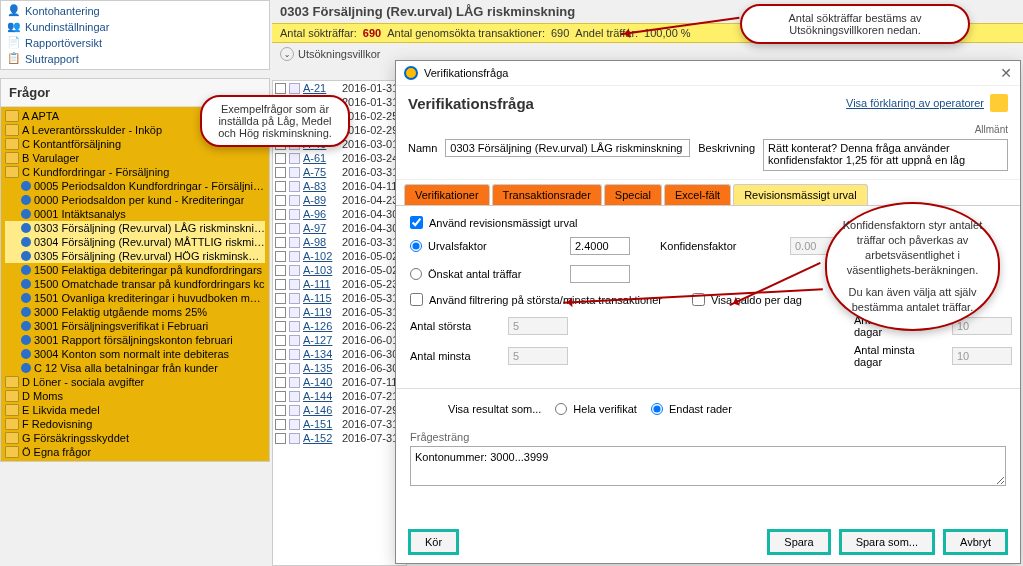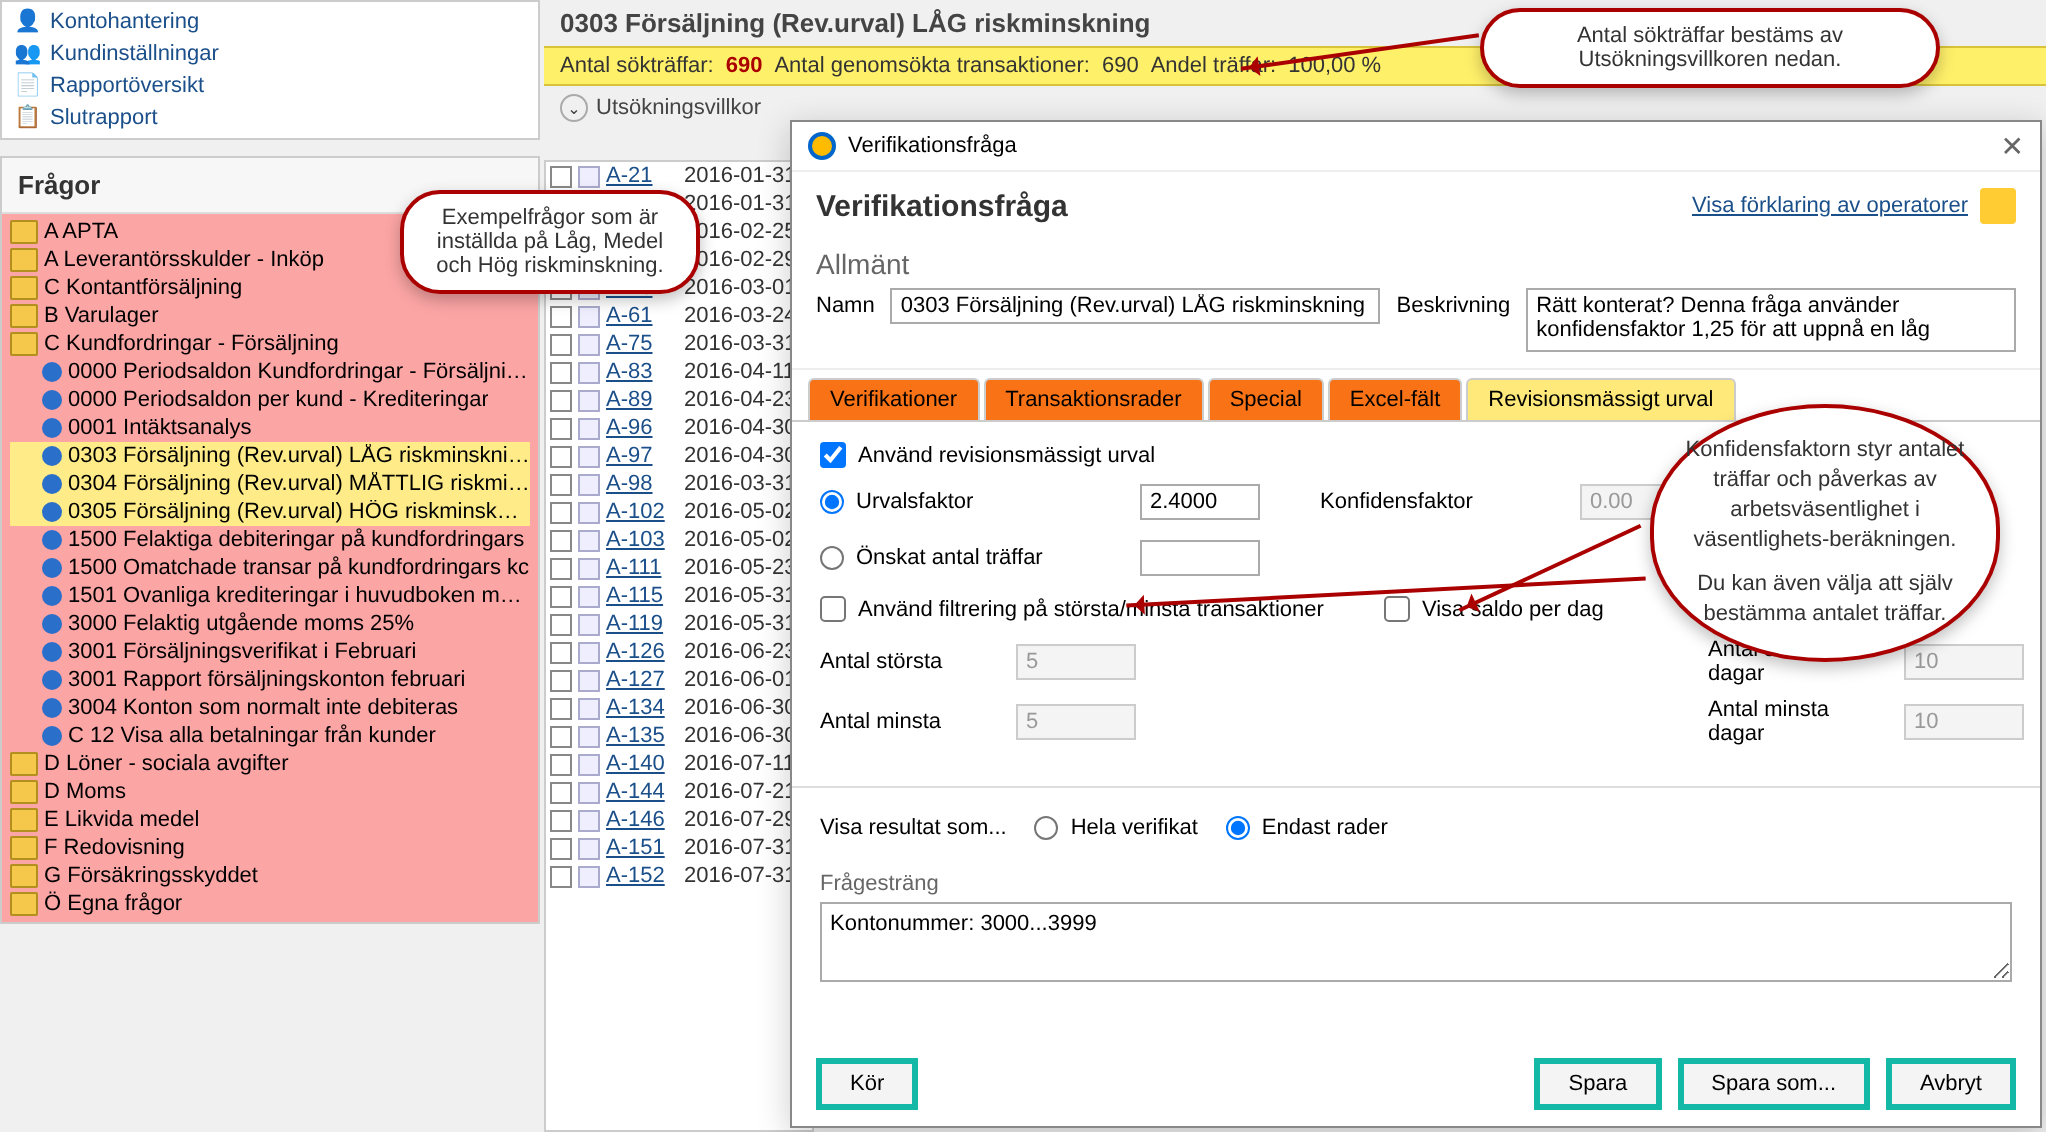--- a/index.html
+++ b/index.html
@@ -9,7 +9,7 @@
 .top-left-menu .menu-item { display: flex; align-items: center; padding: 1px 4px; color: #1a4f8a; gap: 4px; cursor: pointer; }
 .menu-icon { width: 14px; height: 14px; display: inline-block; }
 
-.fragor-panel { position: absolute; left: 0; top: 78px; width: 270px; background: #fca5a5; border: 1px solid #ccc; }
+.fragor-panel { position: absolute; left: 0; top: 78px; width: 270px; background: #eab308; border: 1px solid #ccc; }
 .fragor-header { font-weight: bold; font-size: 13px; padding: 6px 8px; color: #333; background: #f7f7f7; border-bottom: 1px solid #ddd; }
 .tree { padding: 2px 4px; overflow-y: auto; max-height: 480px; }
 .tree-folder { display: flex; align-items: center; gap: 3px; padding: 1px 0; color: #000; cursor: pointer; }

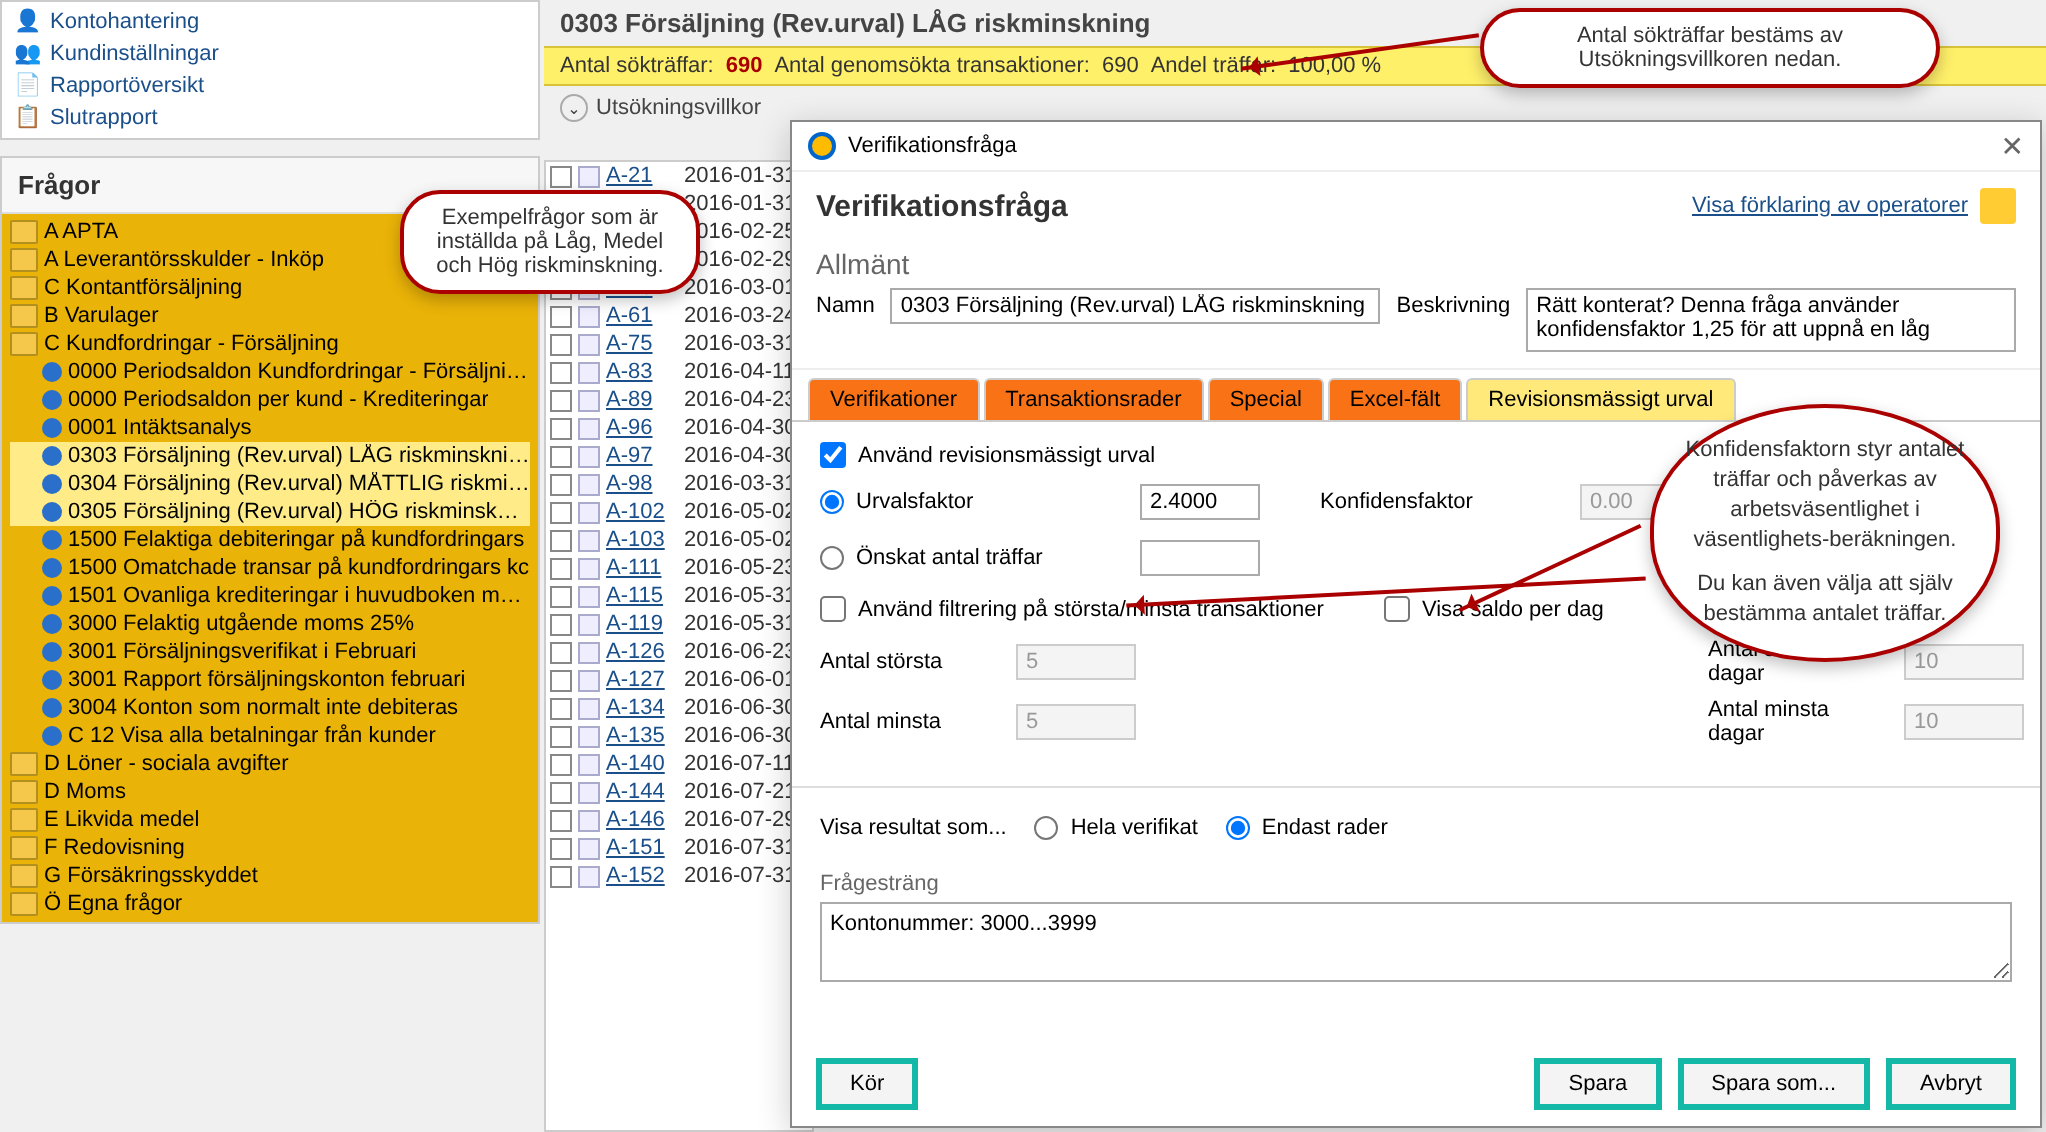--- a/index.html
+++ b/index.html
@@ -47,7 +47,7 @@
 .dialog-header .wand { width: 18px; height: 18px; margin-left: 6px; background: #fc3; border-radius: 2px; }
 
 .section { padding: 4px 12px 8px; border-bottom: 1px solid #eee; }
-.section-label { color: #666; font-size: 14px; margin-bottom: 4px; }
+.section-label { color: #666; font-size: 10px; margin-bottom: 4px; text-align: right; }
 .row-fields { display: flex; align-items: flex-start; gap: 8px; }
 .row-fields label { padding-top: 3px; }
 .row-fields input[type=text] { border: 1px solid #aaa; padding: 2px 4px; font-size: 11px; }

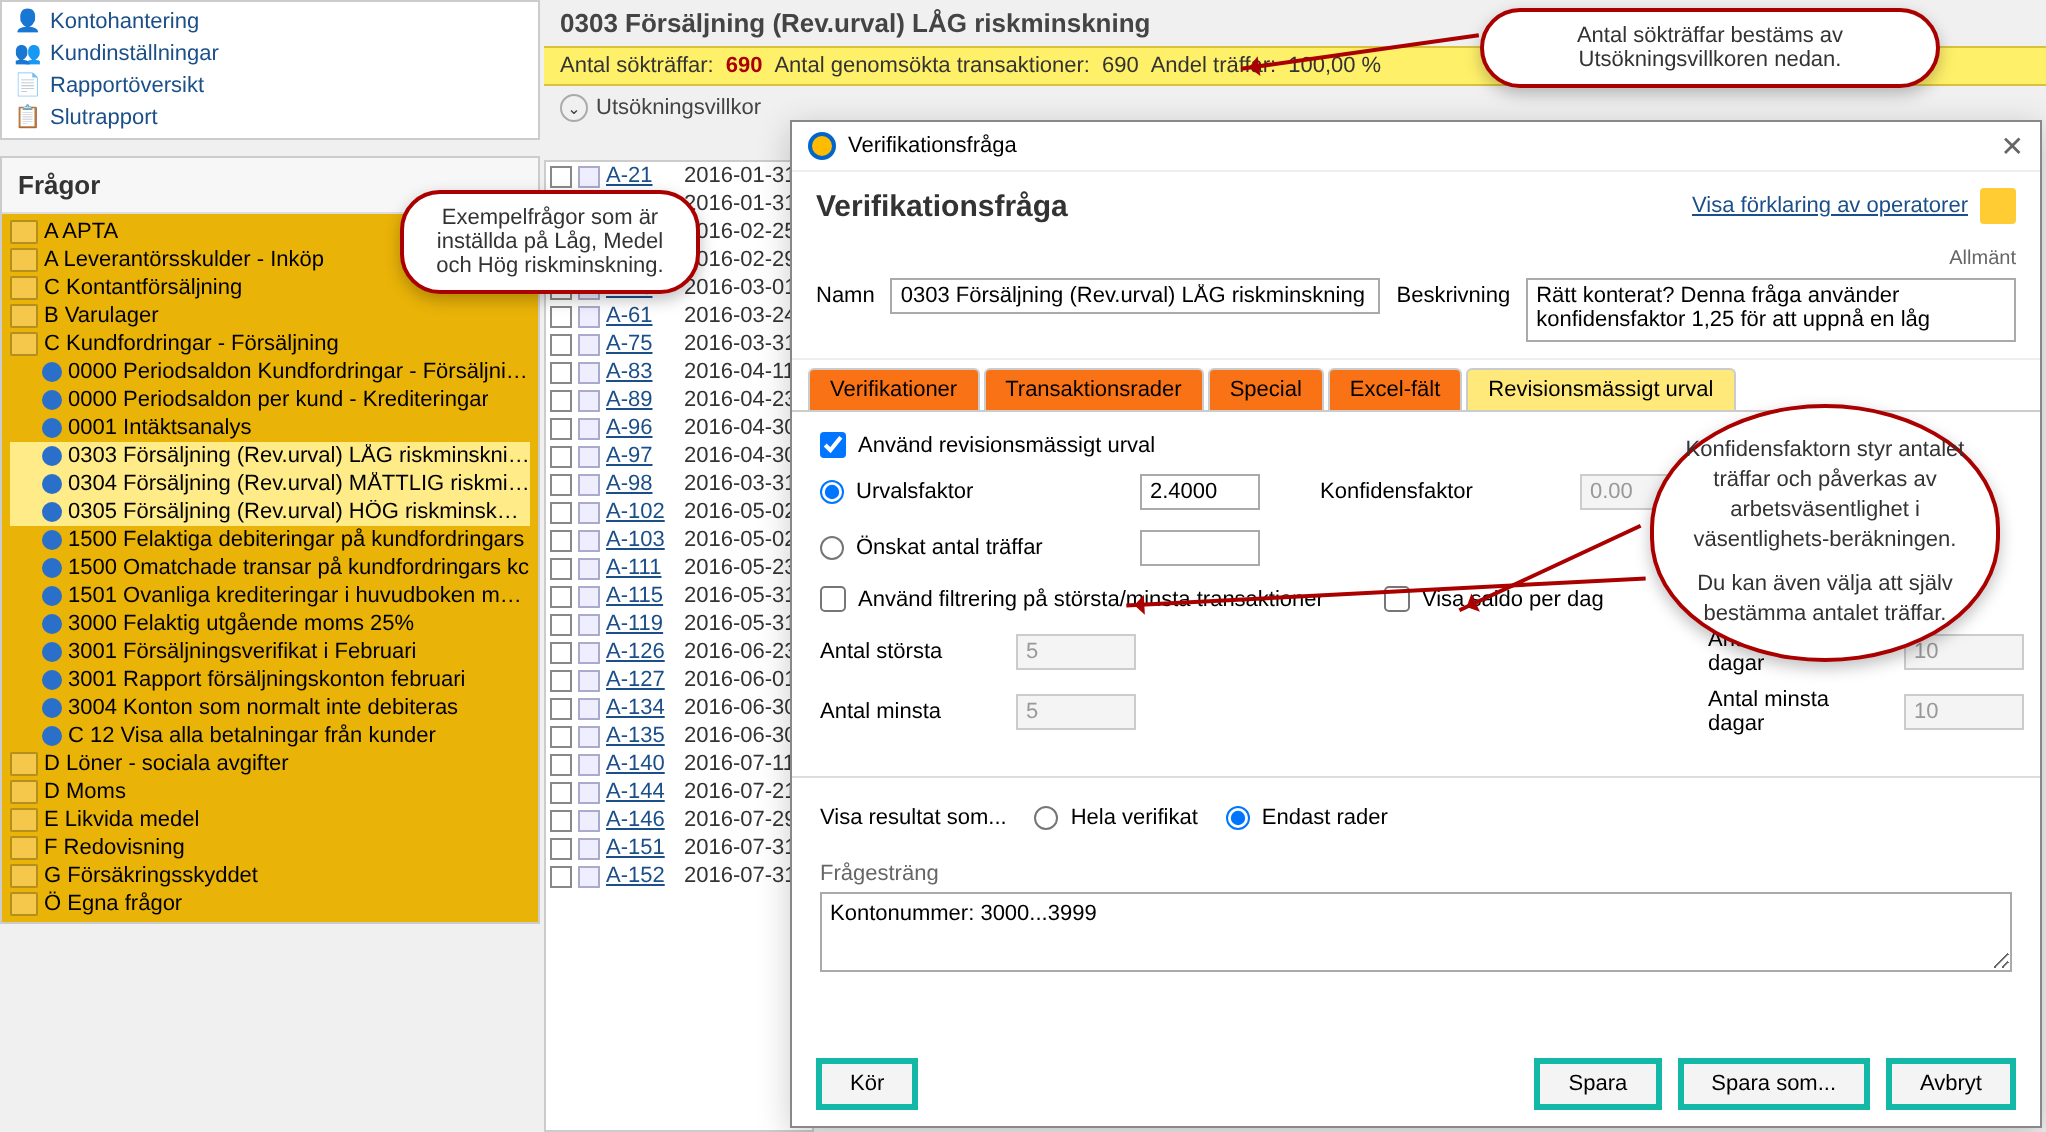--- a/index.html
+++ b/index.html
@@ -135,7 +135,7 @@
       </div>
       <div class="tree-child pin">
         <span class="pin-icon"></span>
-        <span class="label">0000 Periodsaldon Kundfordringar - Försäljning</span>
+        <span class="label">0005 Periodsaldon Kundfordringar - Försäljning</span>
       </div>
       <div class="tree-child pin">
         <span class="pin-icon"></span>

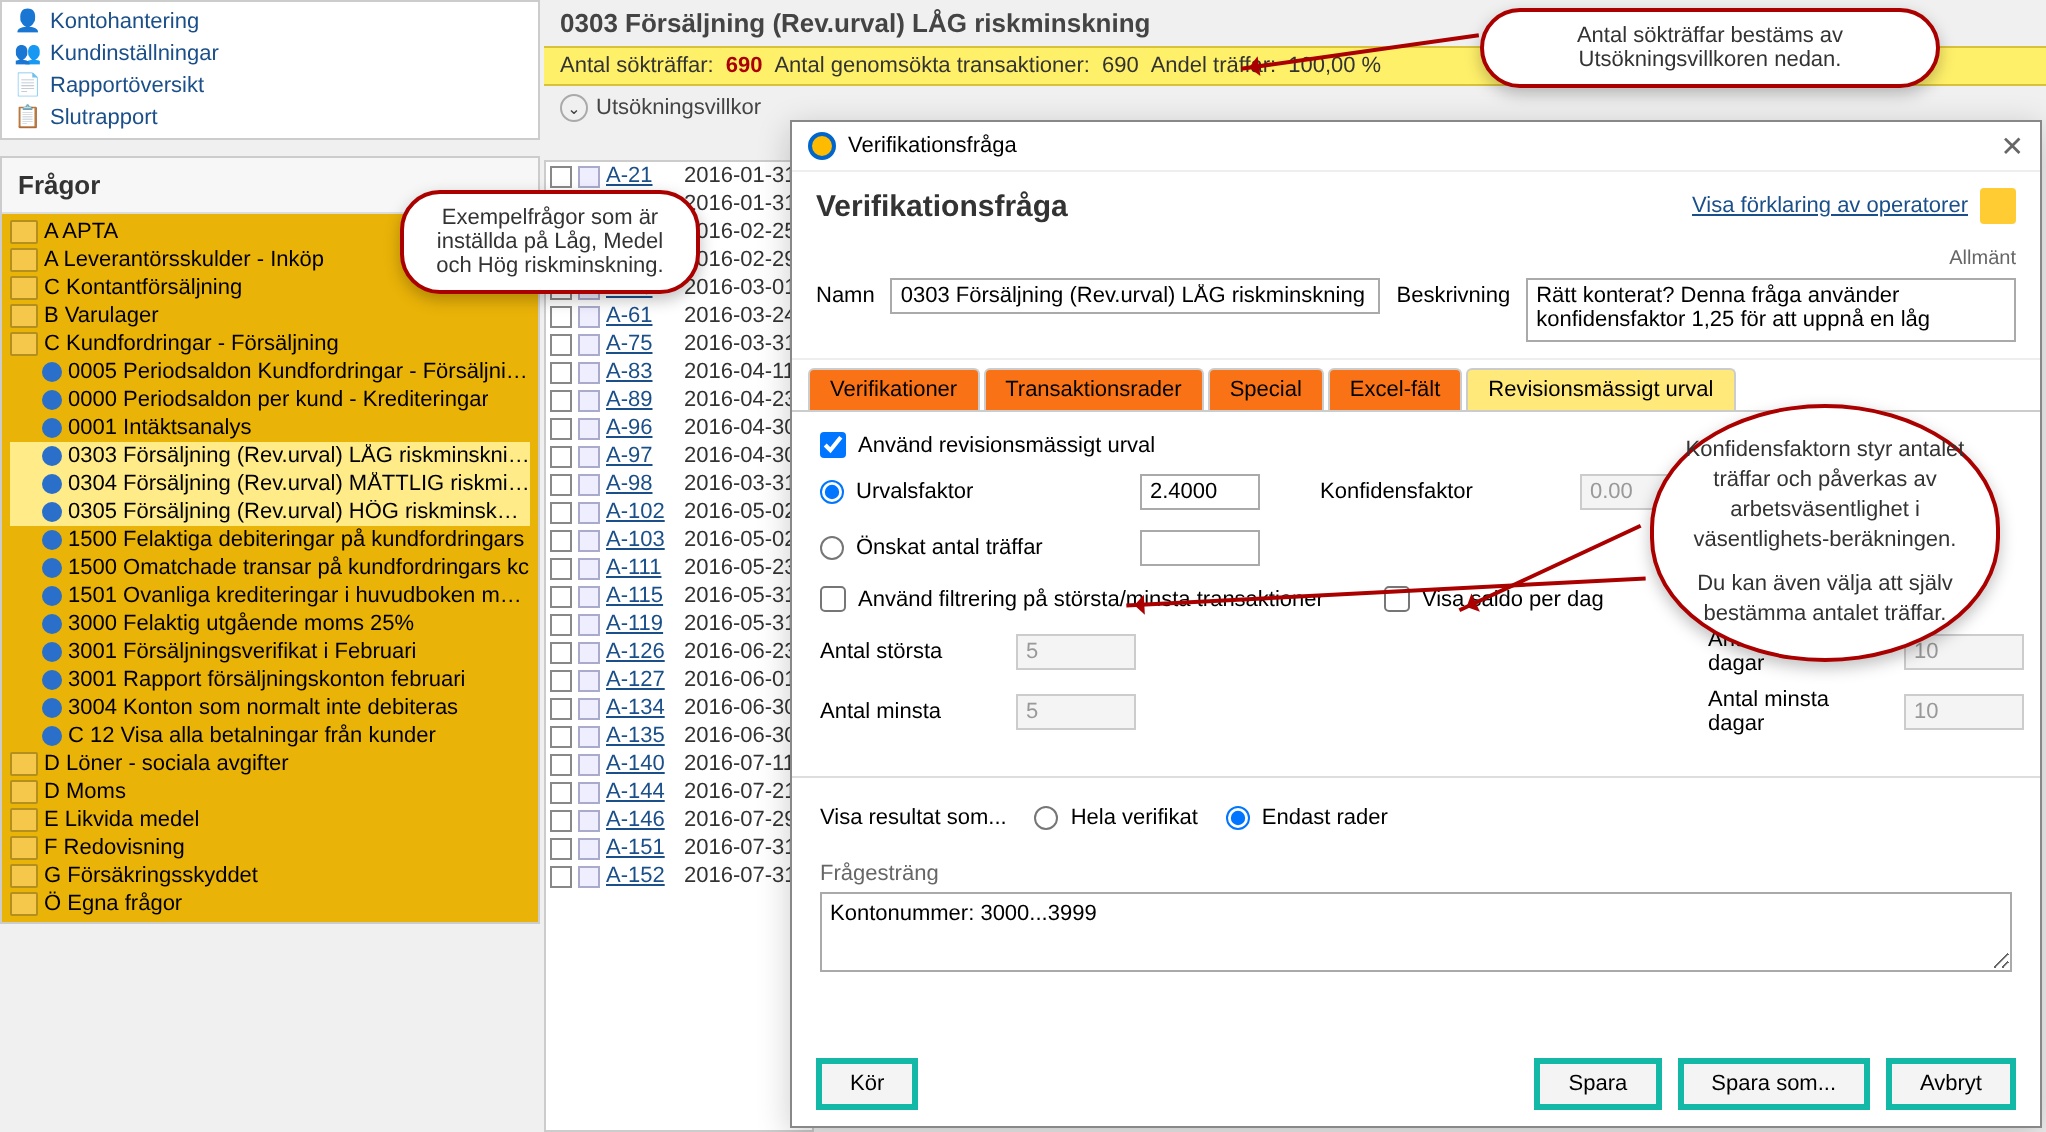--- a/index.html
+++ b/index.html
@@ -68,7 +68,7 @@
 .filter-row { display: flex; align-items: center; gap: 30px; margin: 8px 0; }
 .small-grid { display: grid; grid-template-columns: 90px 70px 260px 90px 70px; gap: 8px; align-items: center; margin-bottom: 6px; }
 
-.resultrow { display: flex; align-items: center; gap: 14px; padding: 10px 14px; }
+.resultrow { display: flex; align-items: center; gap: 14px; padding: 10px 14px; margin-left: 38px; }
 .fragestr { padding: 6px 14px 12px; }
 .fragestr textarea { width: 100%; height: 40px; border: 1px solid #aaa; padding: 4px; }
 

